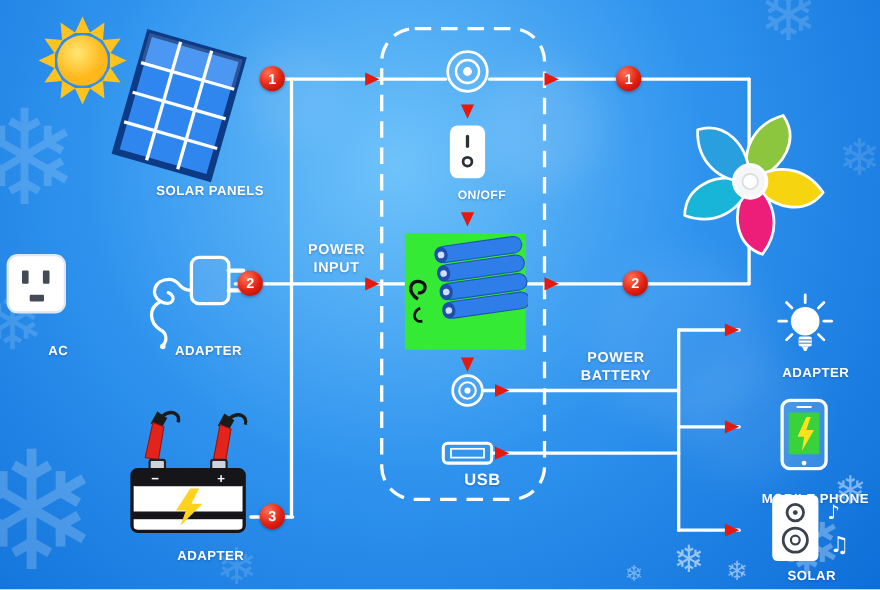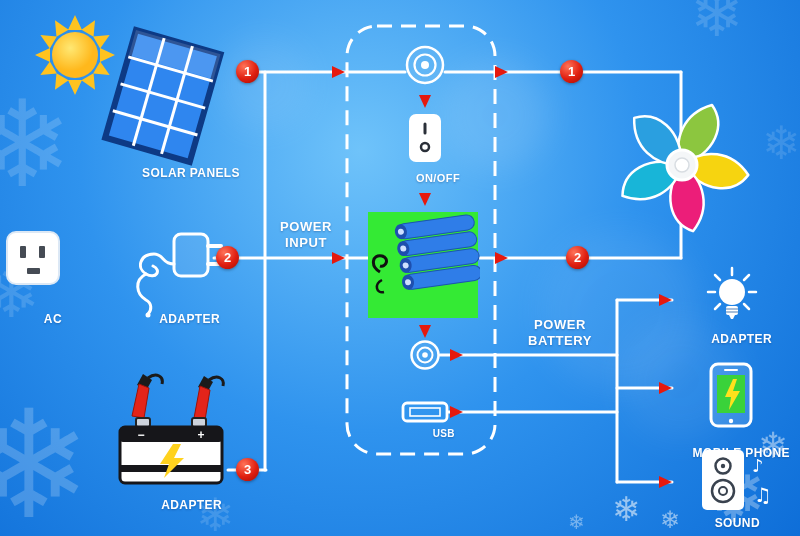--- a/index.html
+++ b/index.html
@@ -223,7 +223,7 @@
       <rect x="11" y="9" width="30" height="8" stroke="#ffffff" stroke-width="1.6" fill="none"></rect>
     </svg>
   </div>
-  <div class="nlabel" style="left:395px;top:428px;width:60px;font-size:10px">USB</div>
+  <div class="nlabel" style="left:395px;top:428px;width:60px;font-size:15px">USB</div>
 
   <div class="icon" style="left:612px;top:95px;width:140px;height:140px">
     <svg width="140" height="140" viewBox="-70 -70 140 140">

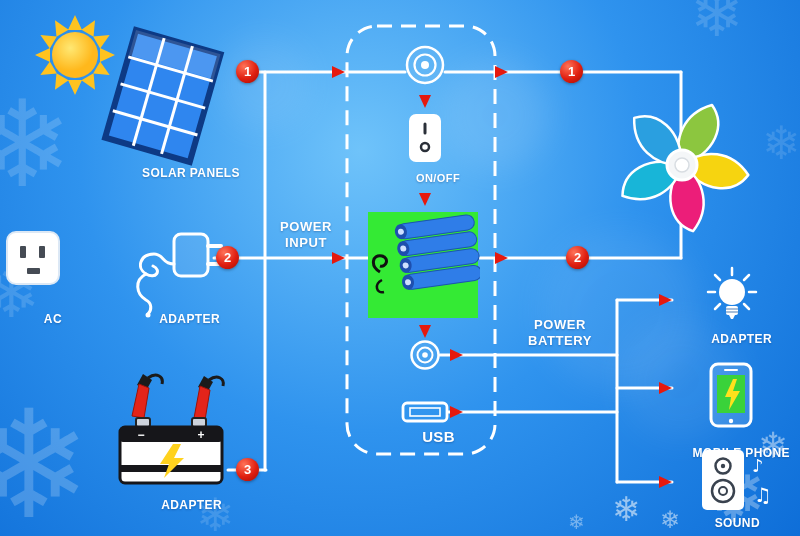--- a/index.html
+++ b/index.html
@@ -281,7 +281,7 @@
       <text x="54" y="54" font-size="20" fill="#ffffff" font-family="DejaVu Sans, sans-serif">♫</text>
     </svg>
   </div>
-  <div class="nlabel" style="left:688px;top:516px;width:72px">SOUND</div>
+  <div class="nlabel" style="left:688px;top:516px;width:72px">SOLAR</div>
 
   <div class="flow-label" style="left:270px;top:219px;width:72px">
     <span>POWER</span>

